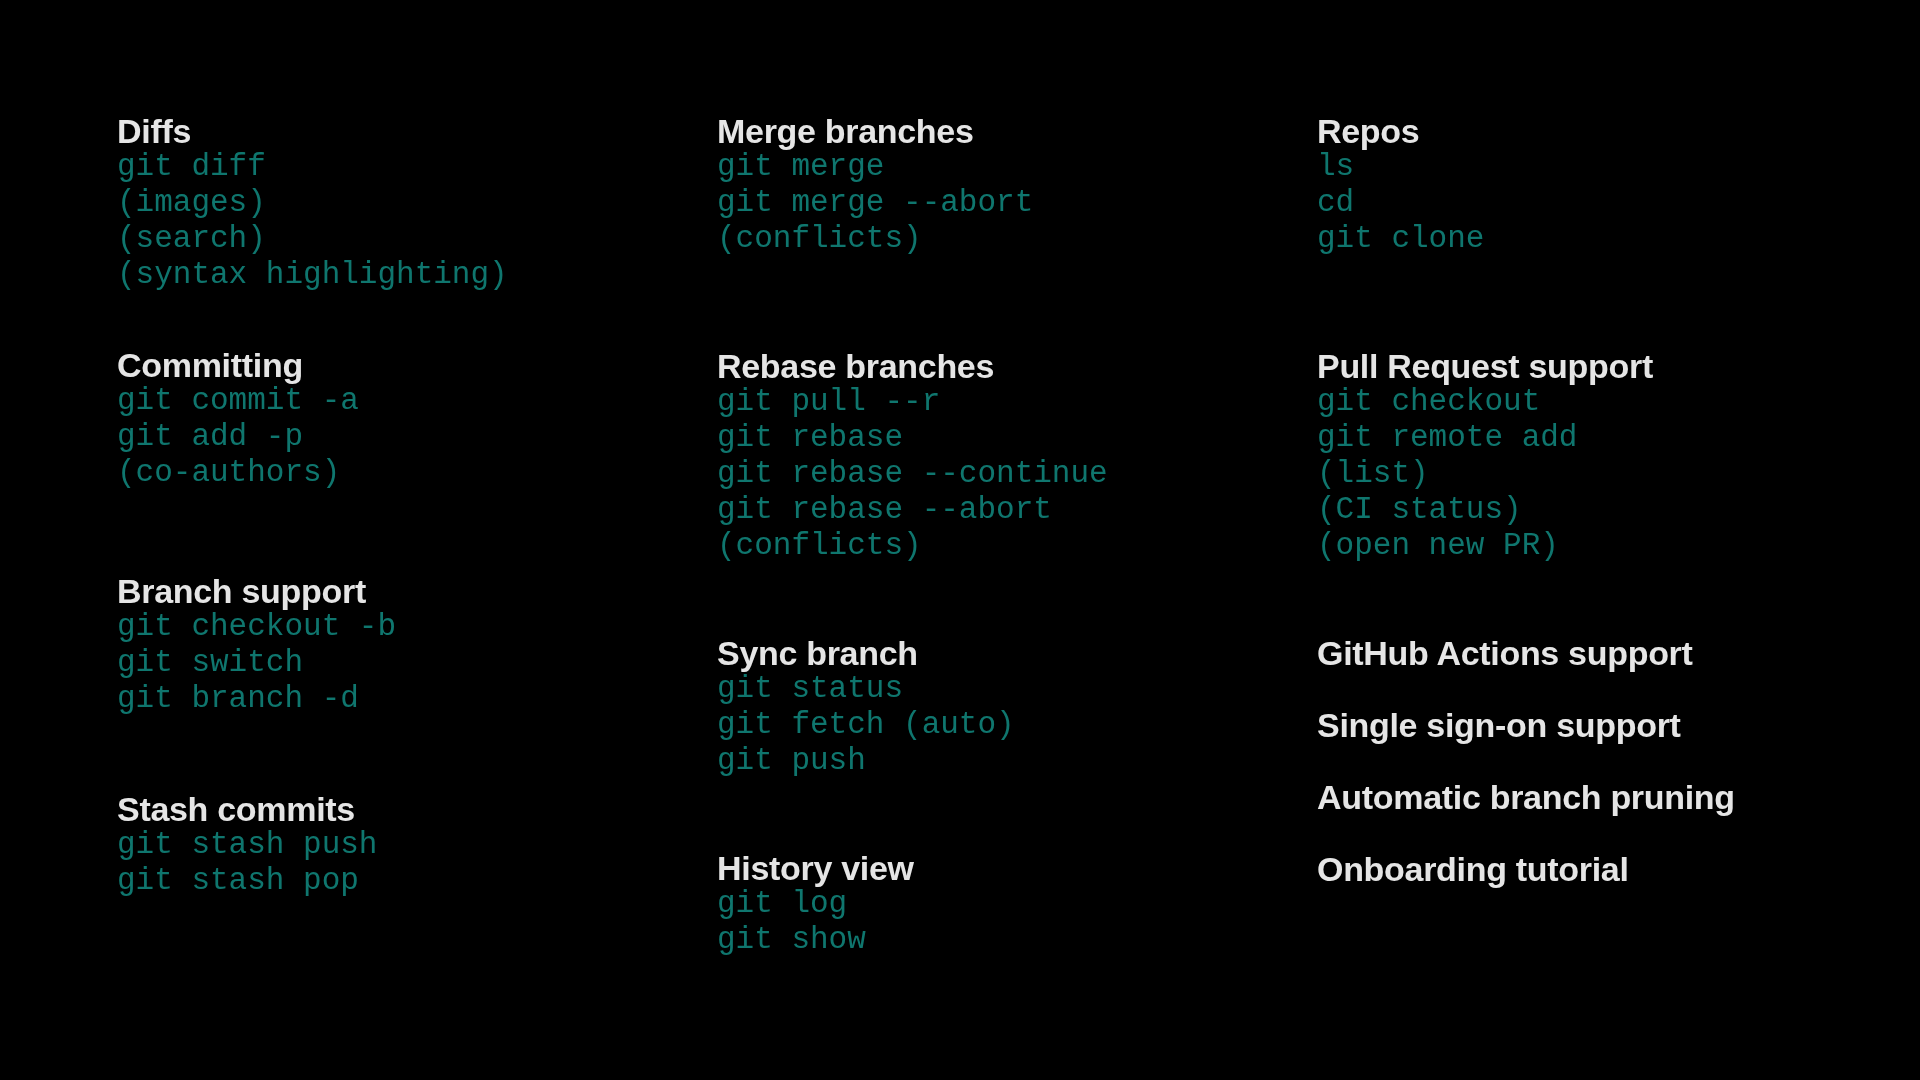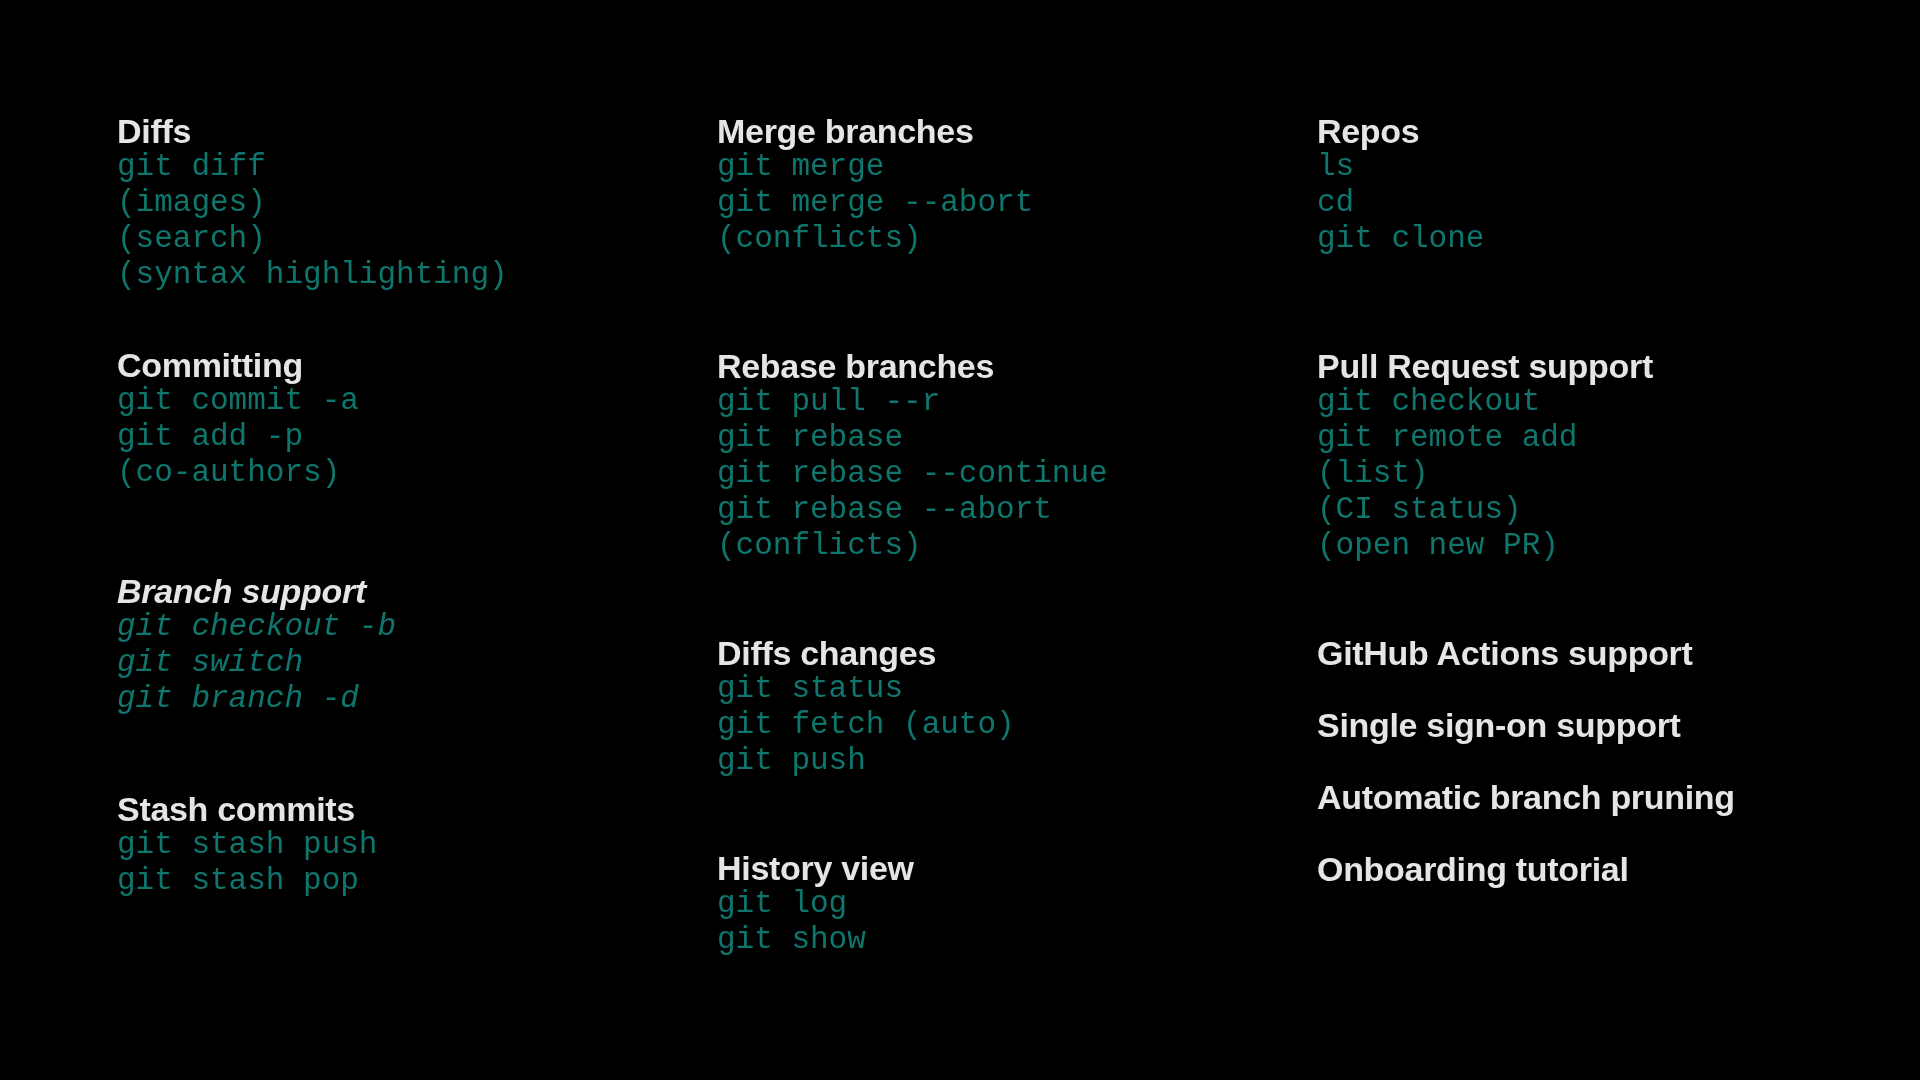--- a/index.html
+++ b/index.html
@@ -59,7 +59,7 @@
   </div>
 </div>
 
-<div class="block" style="left:117px; top:571px;font-style:italic;">
+<div class="block" style="left:117px; top:571px;">
   <div class="heading">Branch support</div>
   <div class="lines">
     <div class="line">git checkout -b</div>

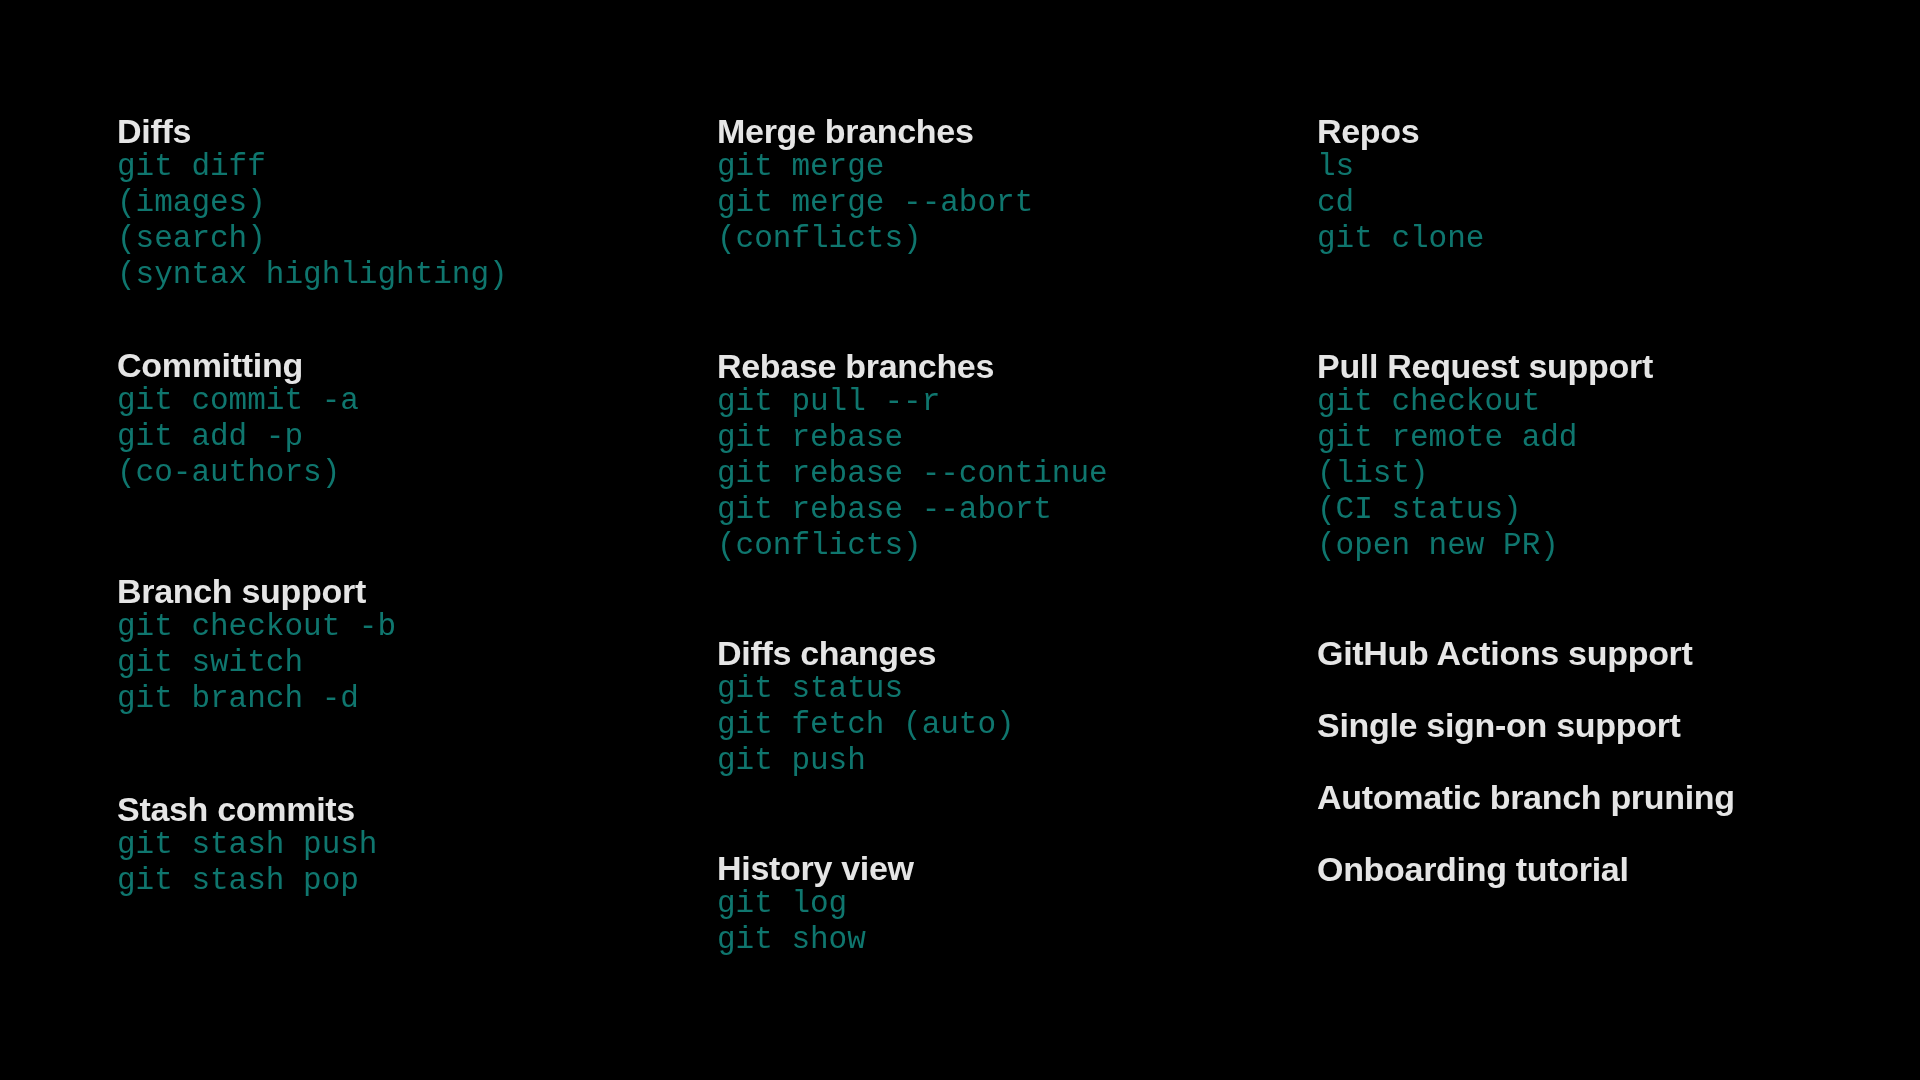--- a/index.html
+++ b/index.html
@@ -97,7 +97,7 @@
 </div>
 
 <div class="block" style="left:717px; top:633px;">
-  <div class="heading">Diffs changes</div>
+  <div class="heading">Sync branch</div>
   <div class="lines">
     <div class="line">git status</div>
     <div class="line">git fetch (auto)</div>

